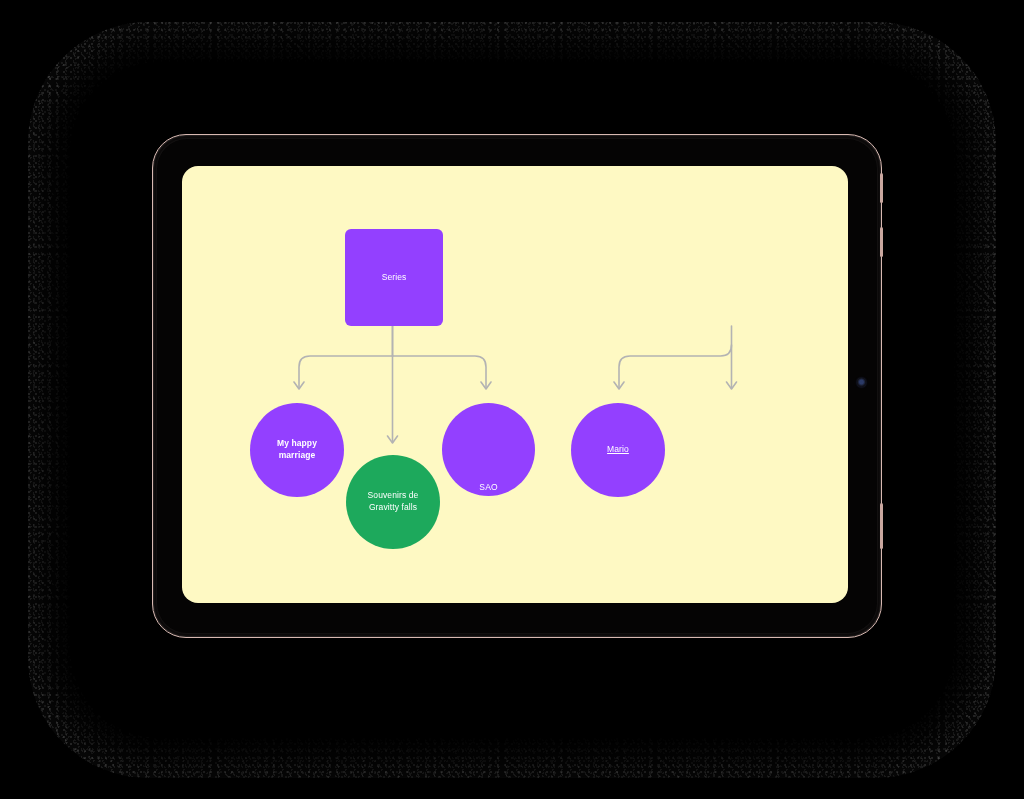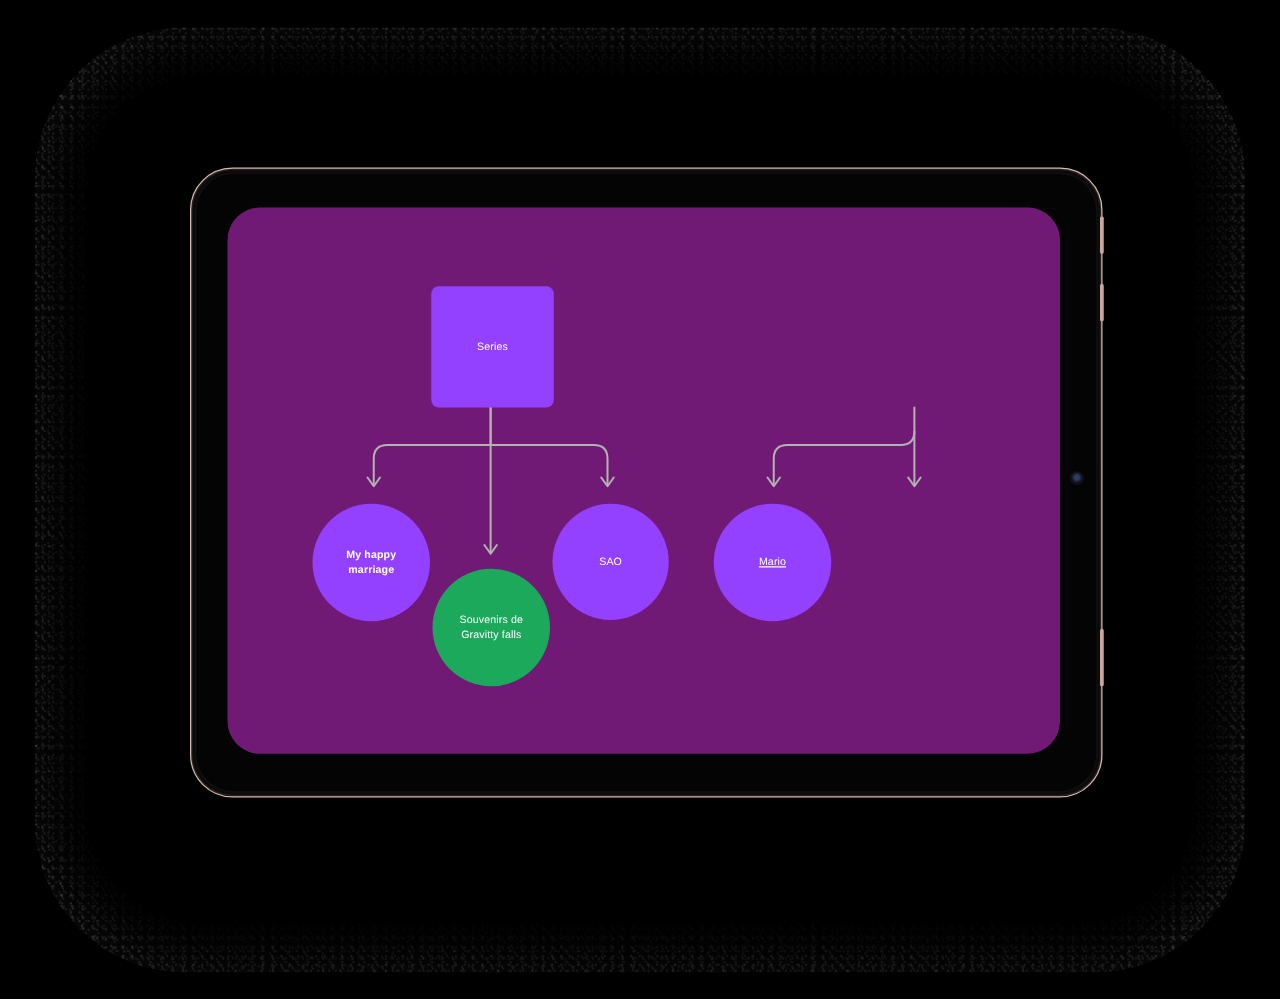--- a/index.html
+++ b/index.html
@@ -106,8 +106,8 @@
     top: 31px;
     width: 666px;
     height: 437px;
-    background: #701a75;
-    border-radius: 26px;
+    background: #fef9c3;
+    border-radius: 16px;
     overflow: hidden;
   }
 

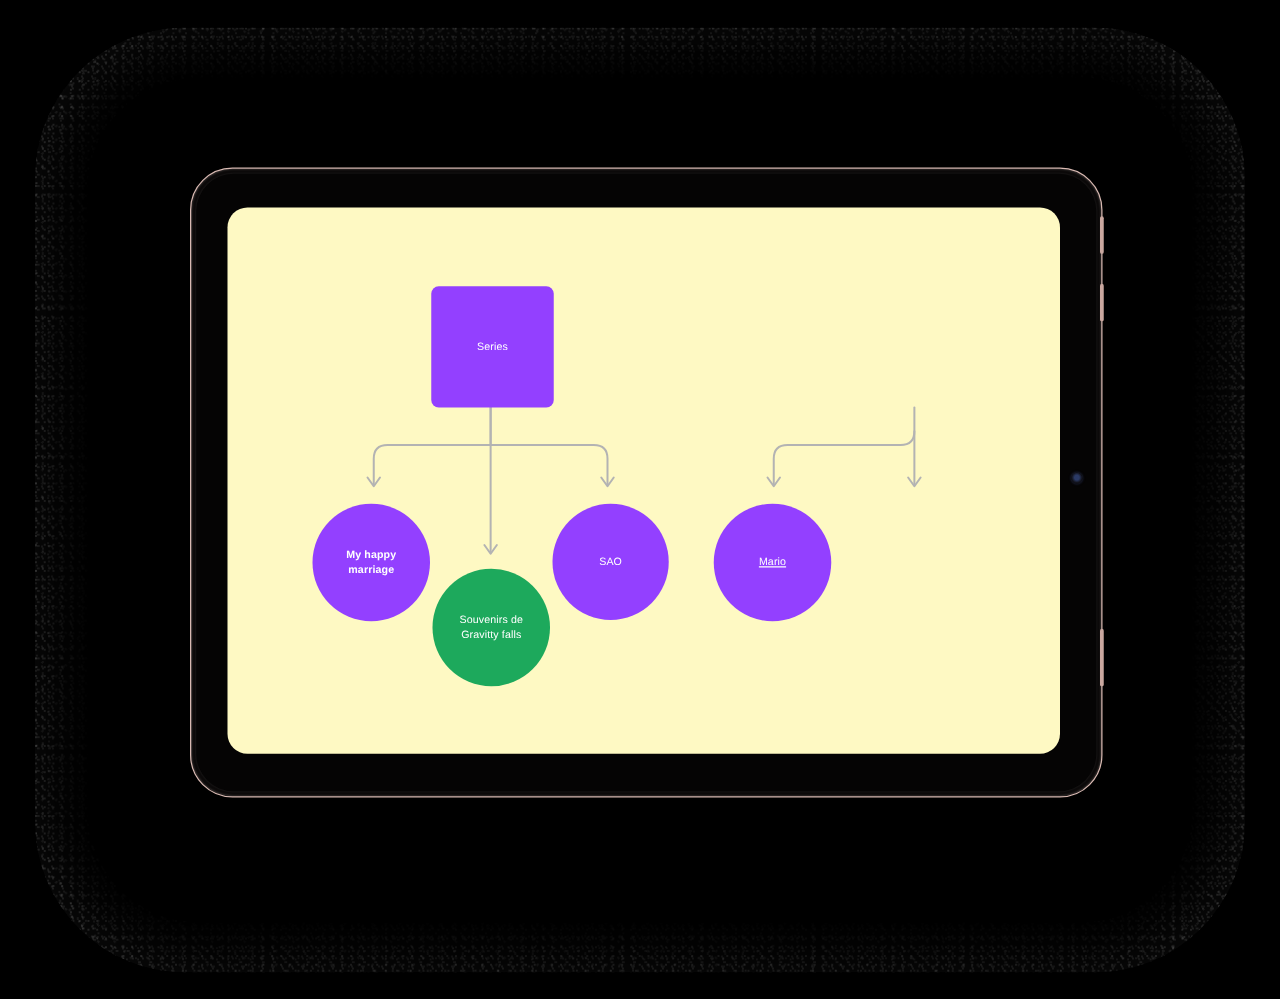--- a/index.html
+++ b/index.html
@@ -208,7 +208,7 @@
 Gravitty falls</span>
         </div>
 
-        <div class="node node-circle" style="left:260px; top:237px; width:93px; height:93px; background:#9340ff;">
+        <div class="node node-circle" style="left:260px; top:237px; width:93px; height:93px; background:#9340ff;align-items:flex-end;">
           <span class="node-label">SAO</span>
         </div>
 

